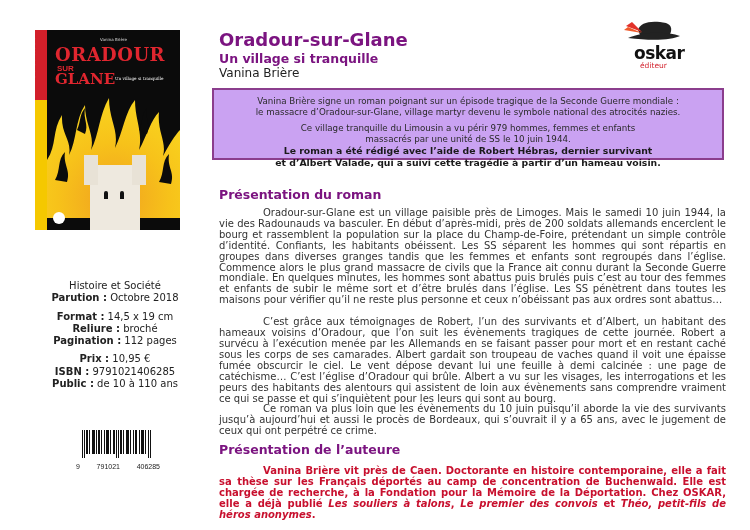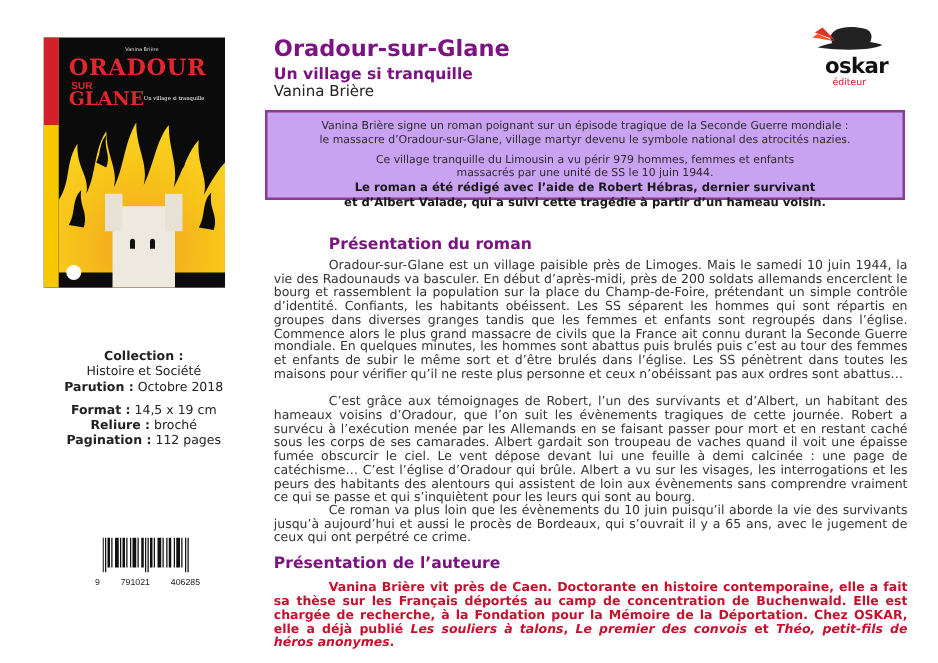--- a/index.html
+++ b/index.html
@@ -27,7 +27,7 @@
   .title{position:absolute;left:219px;top:29px;font-size:18px;font-weight:bold;color:#7b1480;}
   .subtitle{position:absolute;left:219px;top:51px;font-size:12.5px;font-weight:bold;color:#7b1480;}
   .author{position:absolute;left:219px;top:66px;font-size:12px;color:#222;}
-  .logo{position:absolute;left:648px;top:18px;width:60px;height:52px;}
+  .logo{position:absolute;left:622px;top:18px;width:60px;height:52px;}
   .logo .word{position:absolute;left:12px;top:25px;font-size:17px;font-weight:bold;color:#111;letter-spacing:-0.5px;}
   .logo .ed{position:absolute;left:18px;top:43px;font-size:7.5px;color:#d21f2a;}
   .box{position:absolute;left:212px;top:88px;width:512px;height:72px;background:#caa2f2;border:2px solid #8b3d8d;box-sizing:border-box;text-align:center;font-size:8.7px;line-height:11px;color:#2a2a2a;padding-top:6px;}

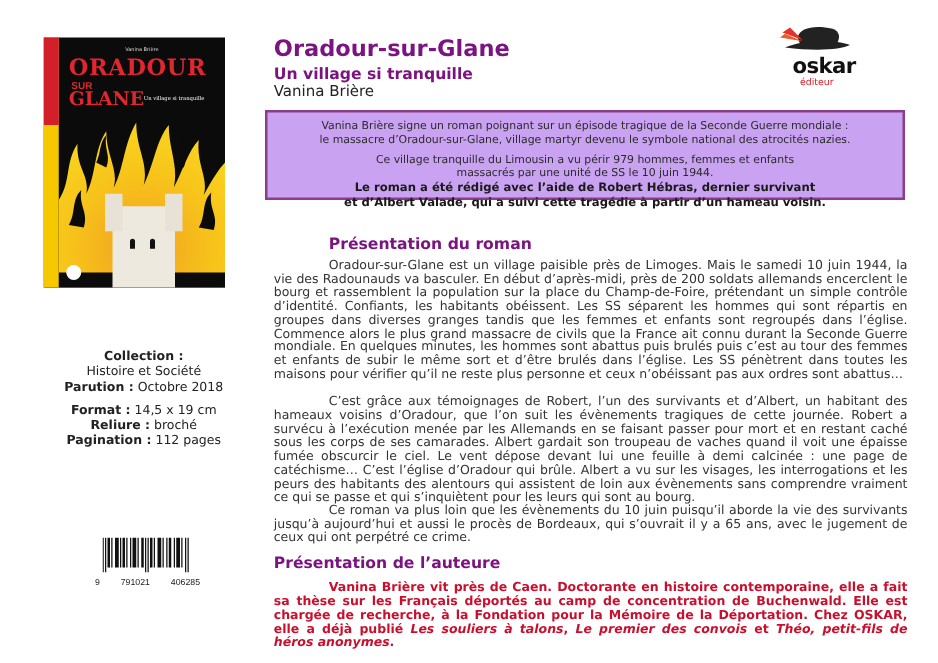--- a/index.html
+++ b/index.html
@@ -150,7 +150,7 @@
   </p>
 </div>
 
-<div class="h2" style="top:187px;margin-left:44px;">Présentation du roman</div>
+<div class="h2" style="top:187px;">Présentation du roman</div>
 <div class="body" style="top:208px;">
   <p style="margin-bottom:11px;">Oradour-sur-Glane est un village paisible près de Limoges. Mais le samedi 10 juin 1944, la vie des Radounauds va basculer. En début d’après-midi, près de 200 soldats allemands encerclent le bourg et rassemblent la population sur la place du Champ-de-Foire, prétendant un simple contrôle d’identité. Confiants, les habitants obéissent. Les SS séparent les hommes qui sont répartis en groupes dans diverses granges tandis que les femmes et enfants sont regroupés dans l’église. Commence alors le plus grand massacre de civils que la France ait connu durant la Seconde Guerre mondiale. En quelques minutes, les hommes sont abattus puis brulés puis c’est au tour des femmes et enfants de subir le même sort et d’être brulés dans l’église. Les SS pénètrent dans toutes les maisons pour vérifier qu’il ne reste plus personne et ceux n’obéissant pas aux ordres sont abattus…</p>
   <p>C’est grâce aux témoignages de Robert, l’un des survivants et d’Albert, un habitant des hameaux voisins d’Oradour, que l’on suit les évènements tragiques de cette journée. Robert a survécu à l’exécution menée par les Allemands en se faisant passer pour mort et en restant caché sous les corps de ses camarades. Albert gardait son troupeau de vaches quand il voit une épaisse fumée obscurcir le ciel. Le vent dépose devant lui une feuille à demi calcinée : une page de catéchisme… C’est l’église d’Oradour qui brûle. Albert a vu sur les visages, les interrogations et les peurs des habitants des alentours qui assistent de loin aux évènements sans comprendre vraiment ce qui se passe et qui s’inquiètent pour les leurs qui sont au bourg.</p>

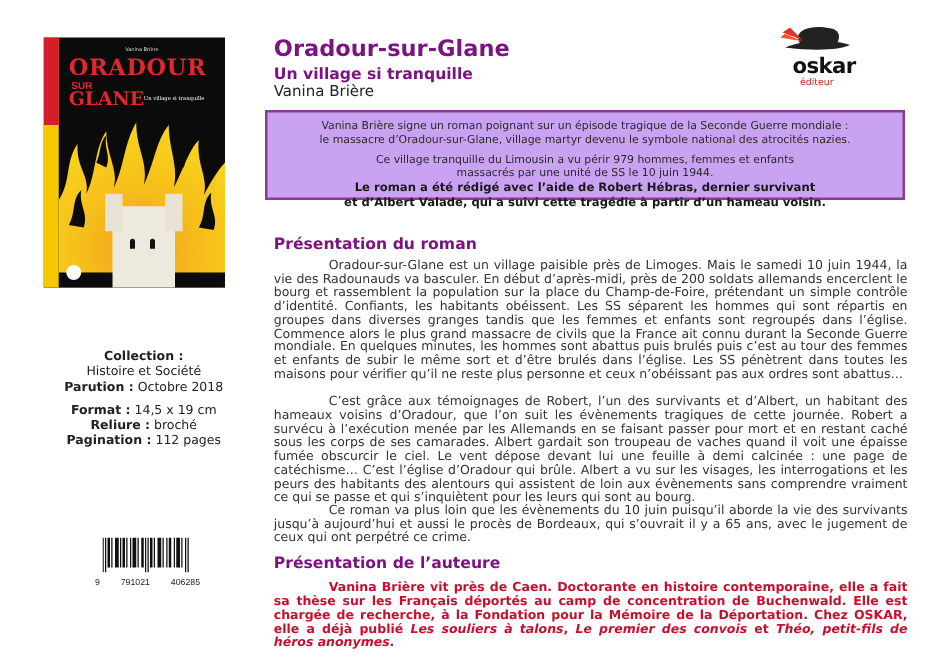--- a/index.html
+++ b/index.html
@@ -76,7 +76,6 @@
 
 <div class="meta">
   <div class="grp">
-    <div><b>Collection :</b></div>
     <div>Histoire et Société</div>
     <div><b>Parution :</b> <span>Octobre 2018</span></div>
   </div>

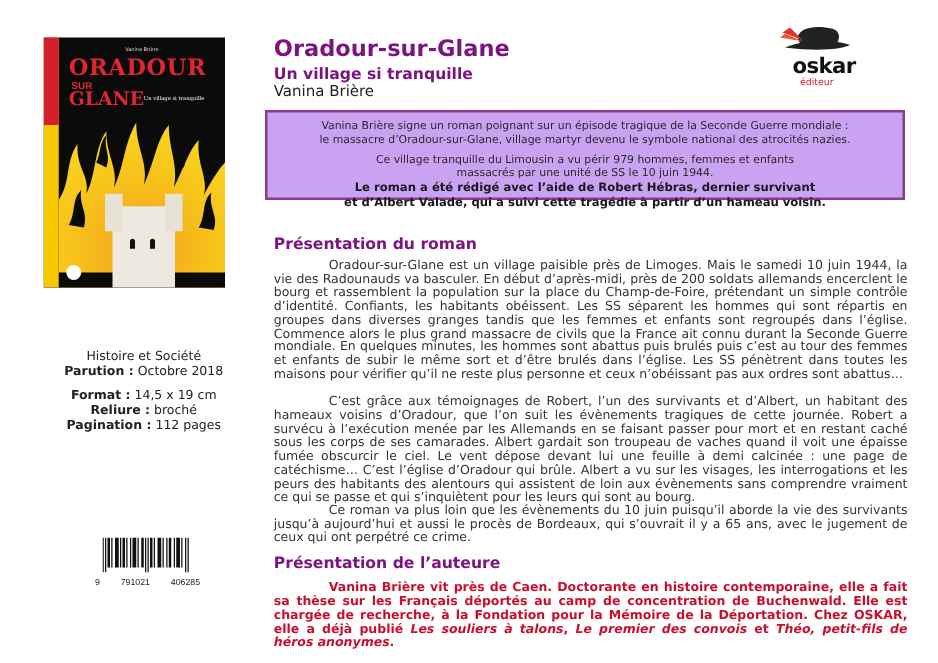--- a/index.html
+++ b/index.html
@@ -84,6 +84,11 @@
     <div><b>Reliure :</b> <span>broché</span></div>
     <div><b>Pagination :</b> <span>112 pages</span></div>
   </div>
+  <div class="grp">
+    <div><b>Prix :</b> <span>10,95 €</span></div>
+    <div><b>ISBN :</b> <span>9791021406285</span></div>
+    <div><b>Public :</b> <span>de 10 à 110 ans</span></div>
+  </div>
 </div>
 
 <svg class="barcode" viewBox="0 0 70 28" preserveAspectRatio="none">

